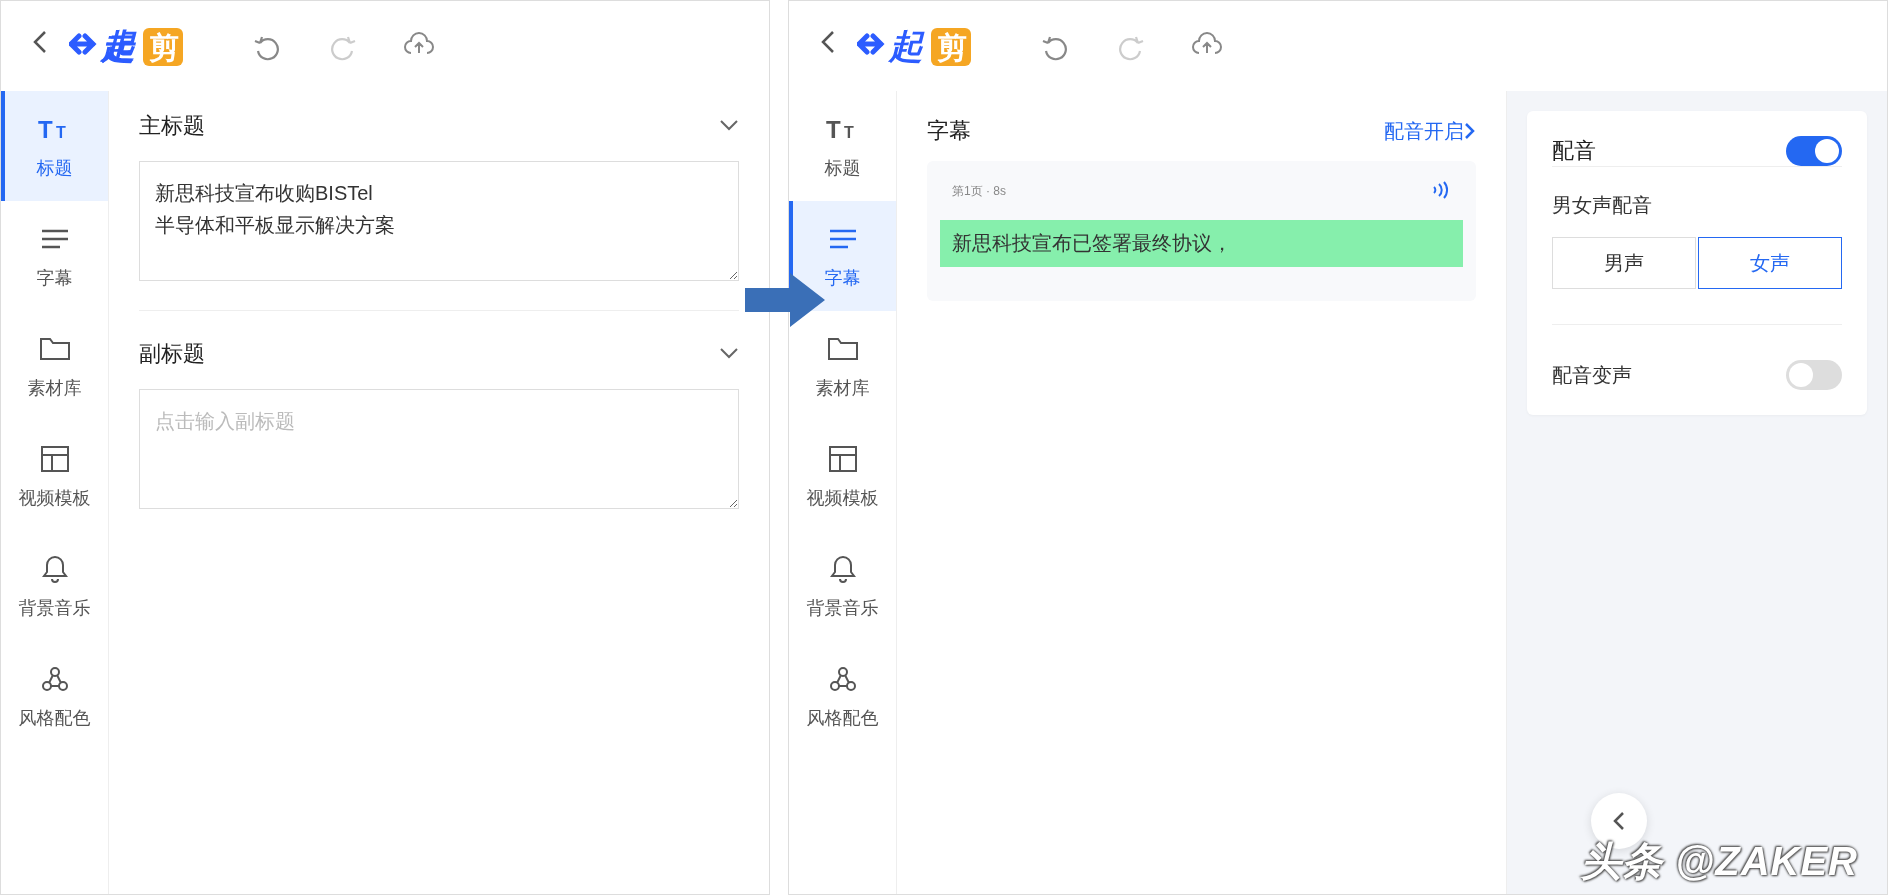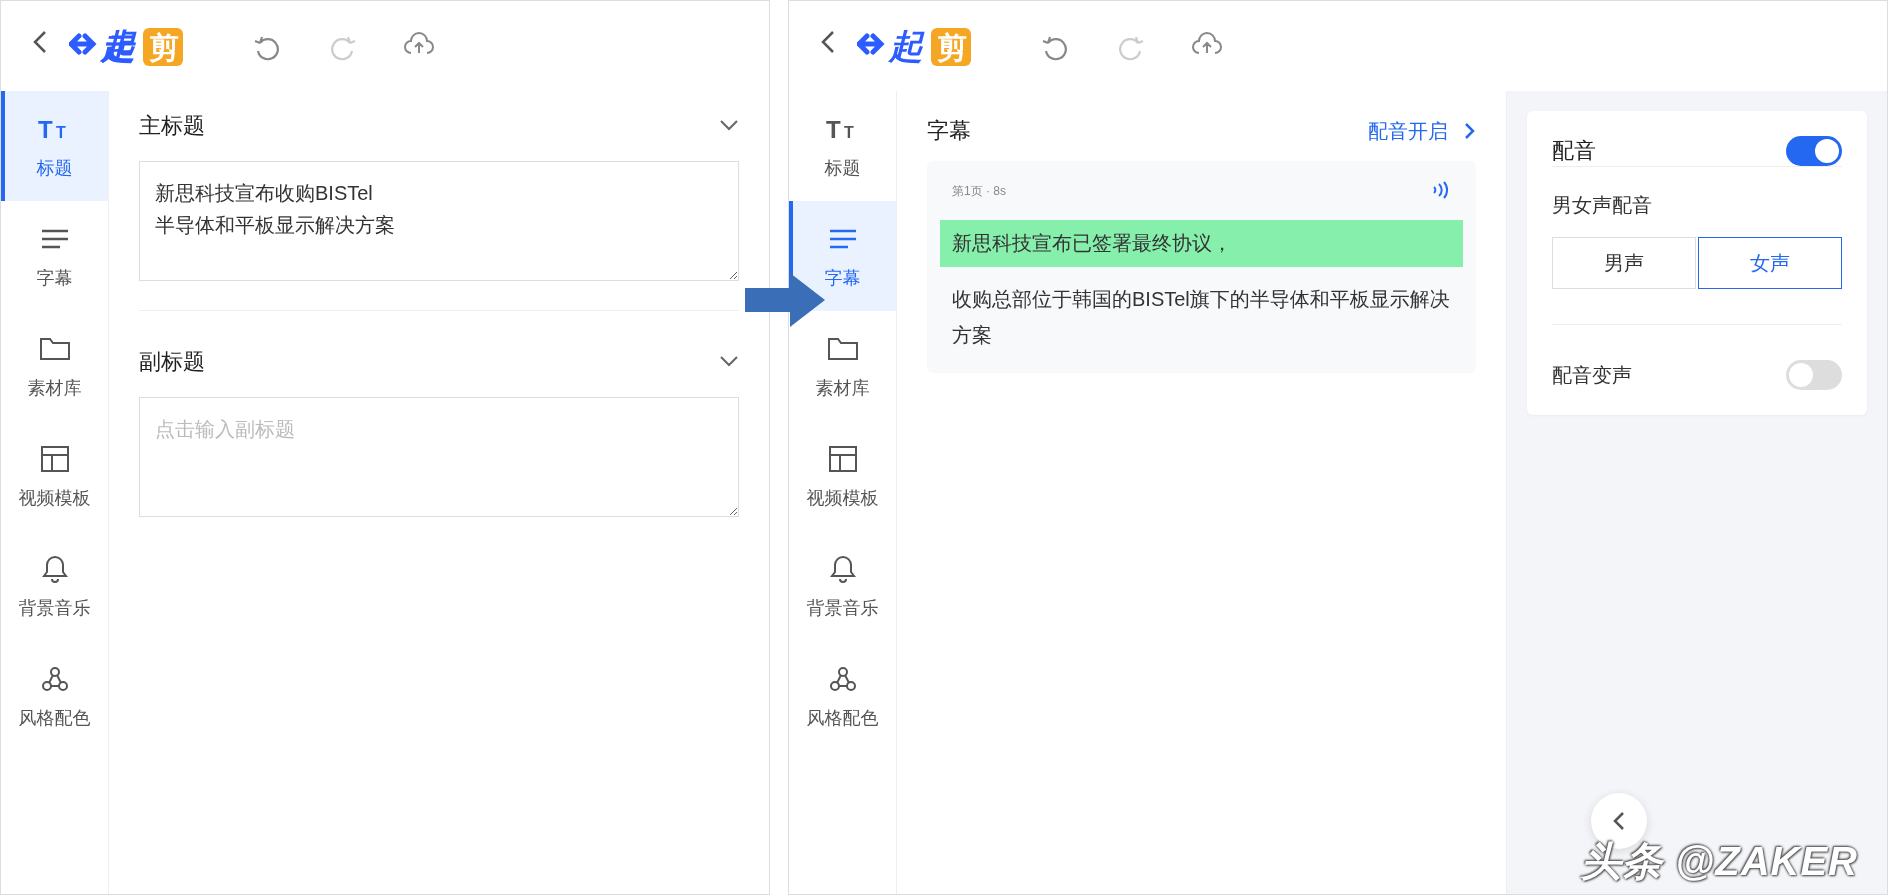--- a/index.html
+++ b/index.html
@@ -110,7 +110,7 @@
       padding: 20px 30px;
       display: flex;
       flex-direction: column;
-      gap: 36px;
+      gap: 28px;
     }
     .section {
       border-bottom: 1px solid #eee;

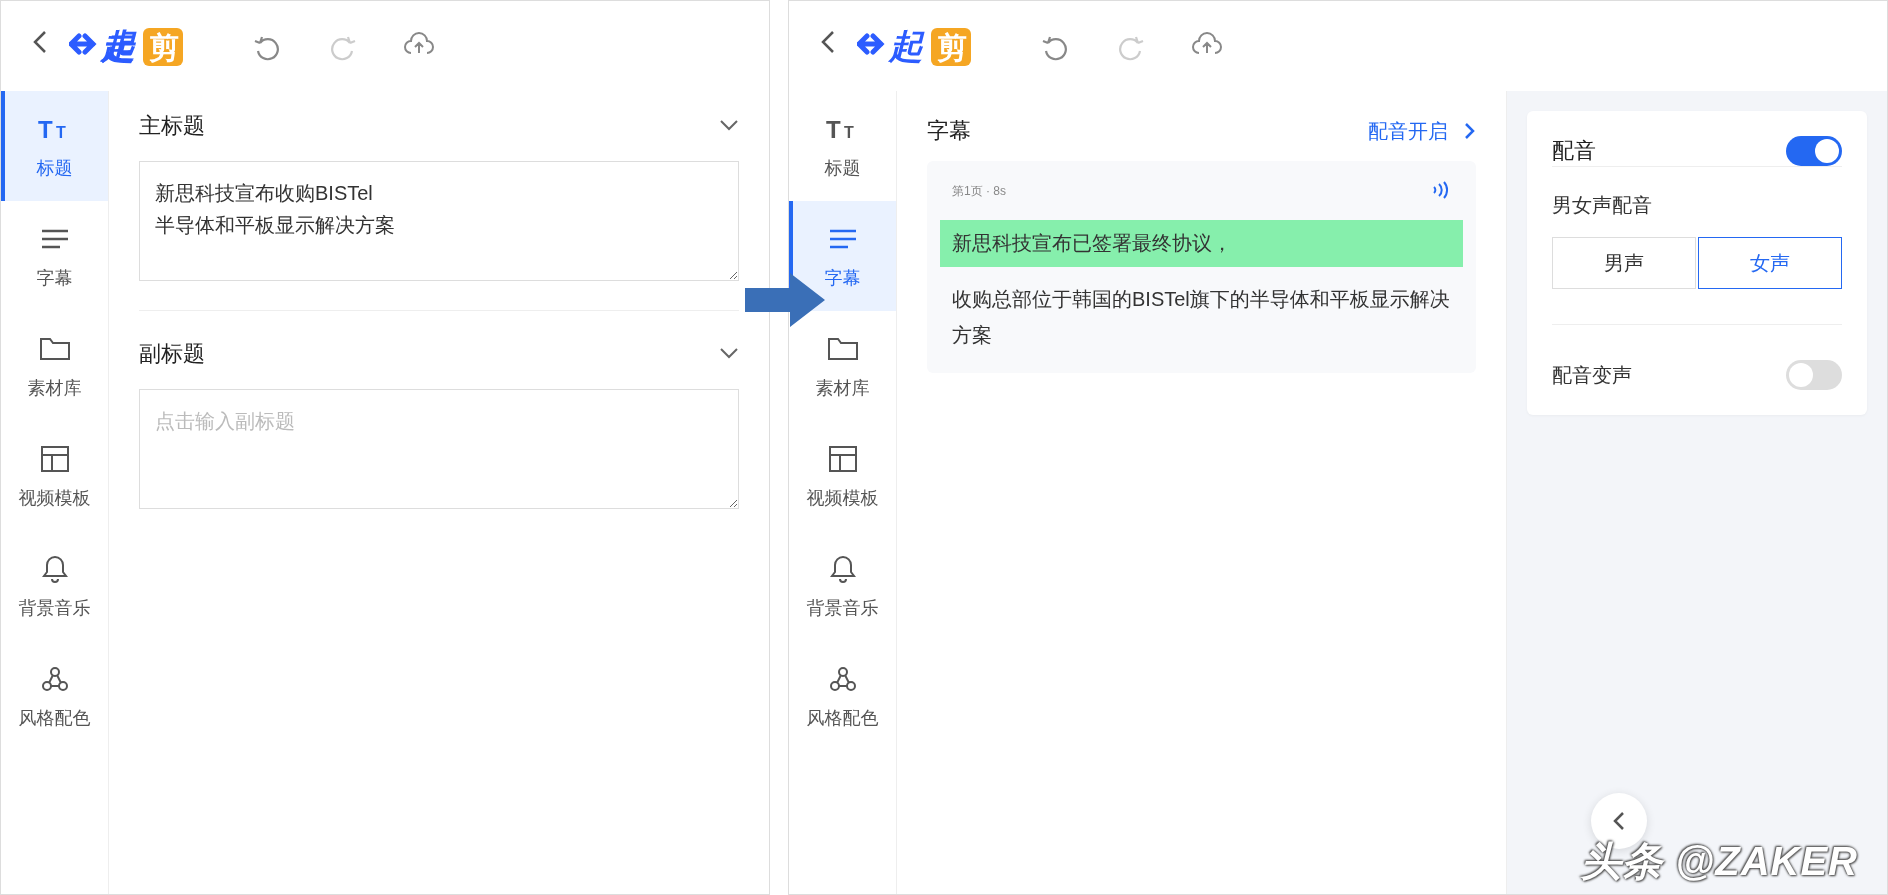--- a/index.html
+++ b/index.html
@@ -160,7 +160,7 @@
       cursor: pointer;
       display: flex;
       align-items: center;
-      gap: 16px;
+      gap: 0;
     }
     .subtitle-page {
       background: #f8f9fb;

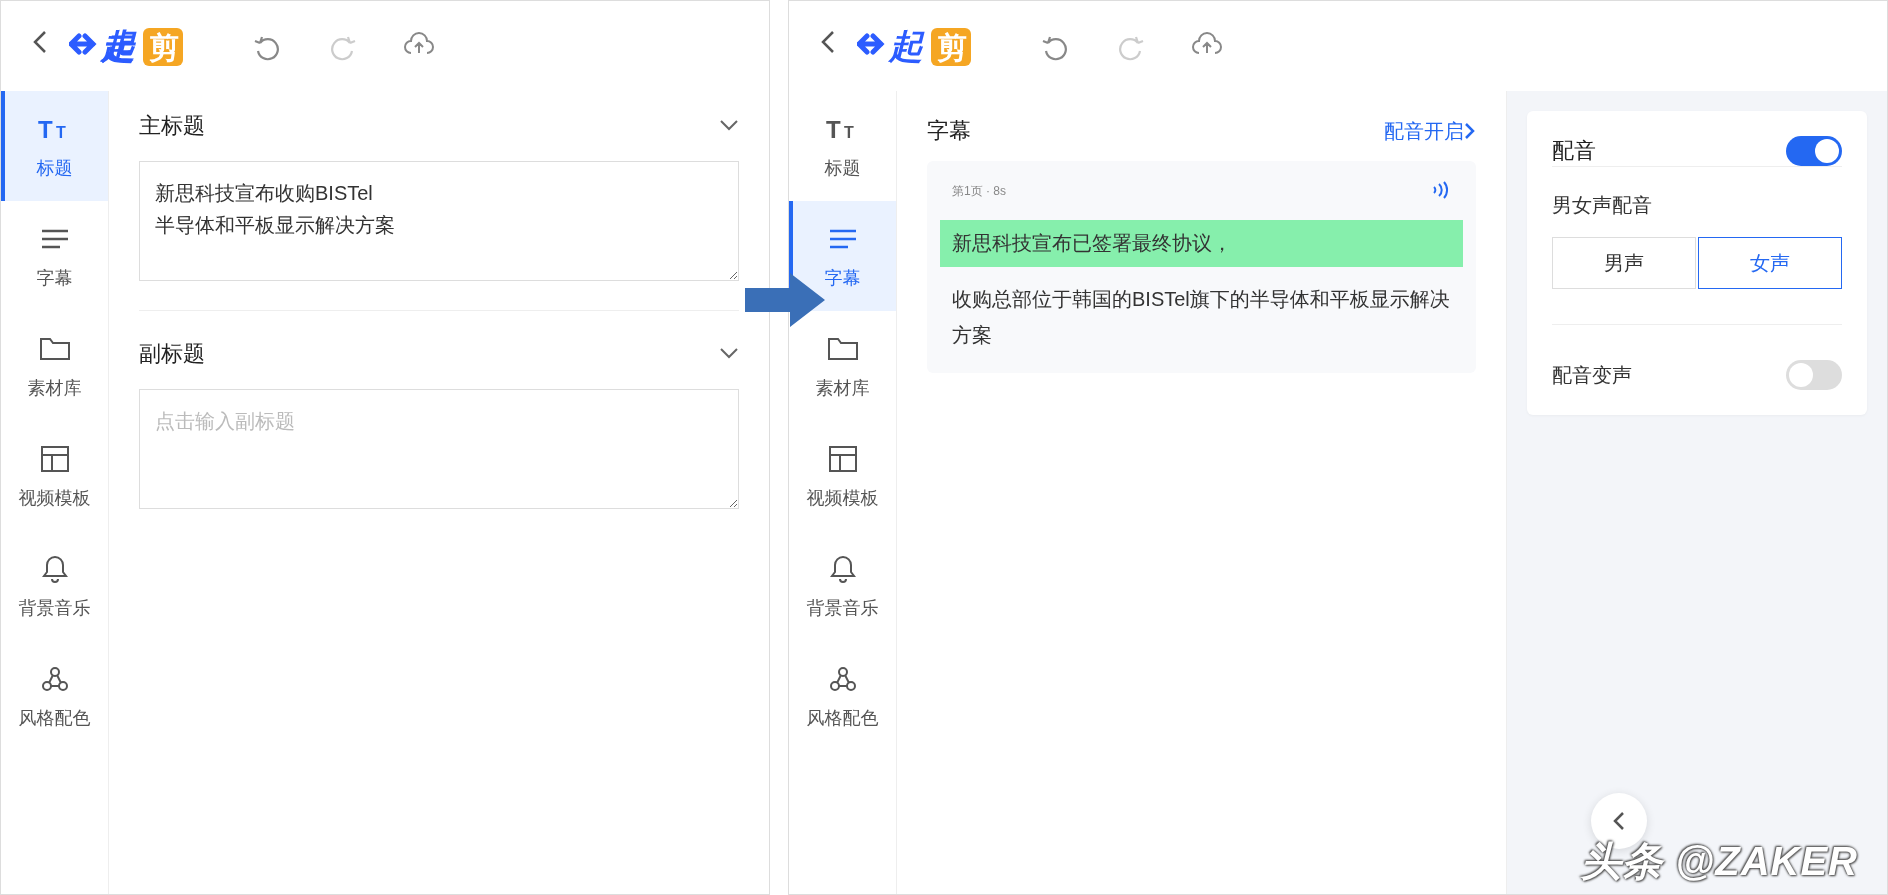--- a/index.html
+++ b/index.html
@@ -562,7 +562,6 @@
             </span>
           </div>
           <div class="subtitle-line1">新思科技宣布已签署最终协议，</div>
-          <div class="subtitle-line2">收购总部位于韩国的BISTel旗下的半导体和平板显示解决方案</div>
         </div>
       </div>
       <div class="voice-panel">

